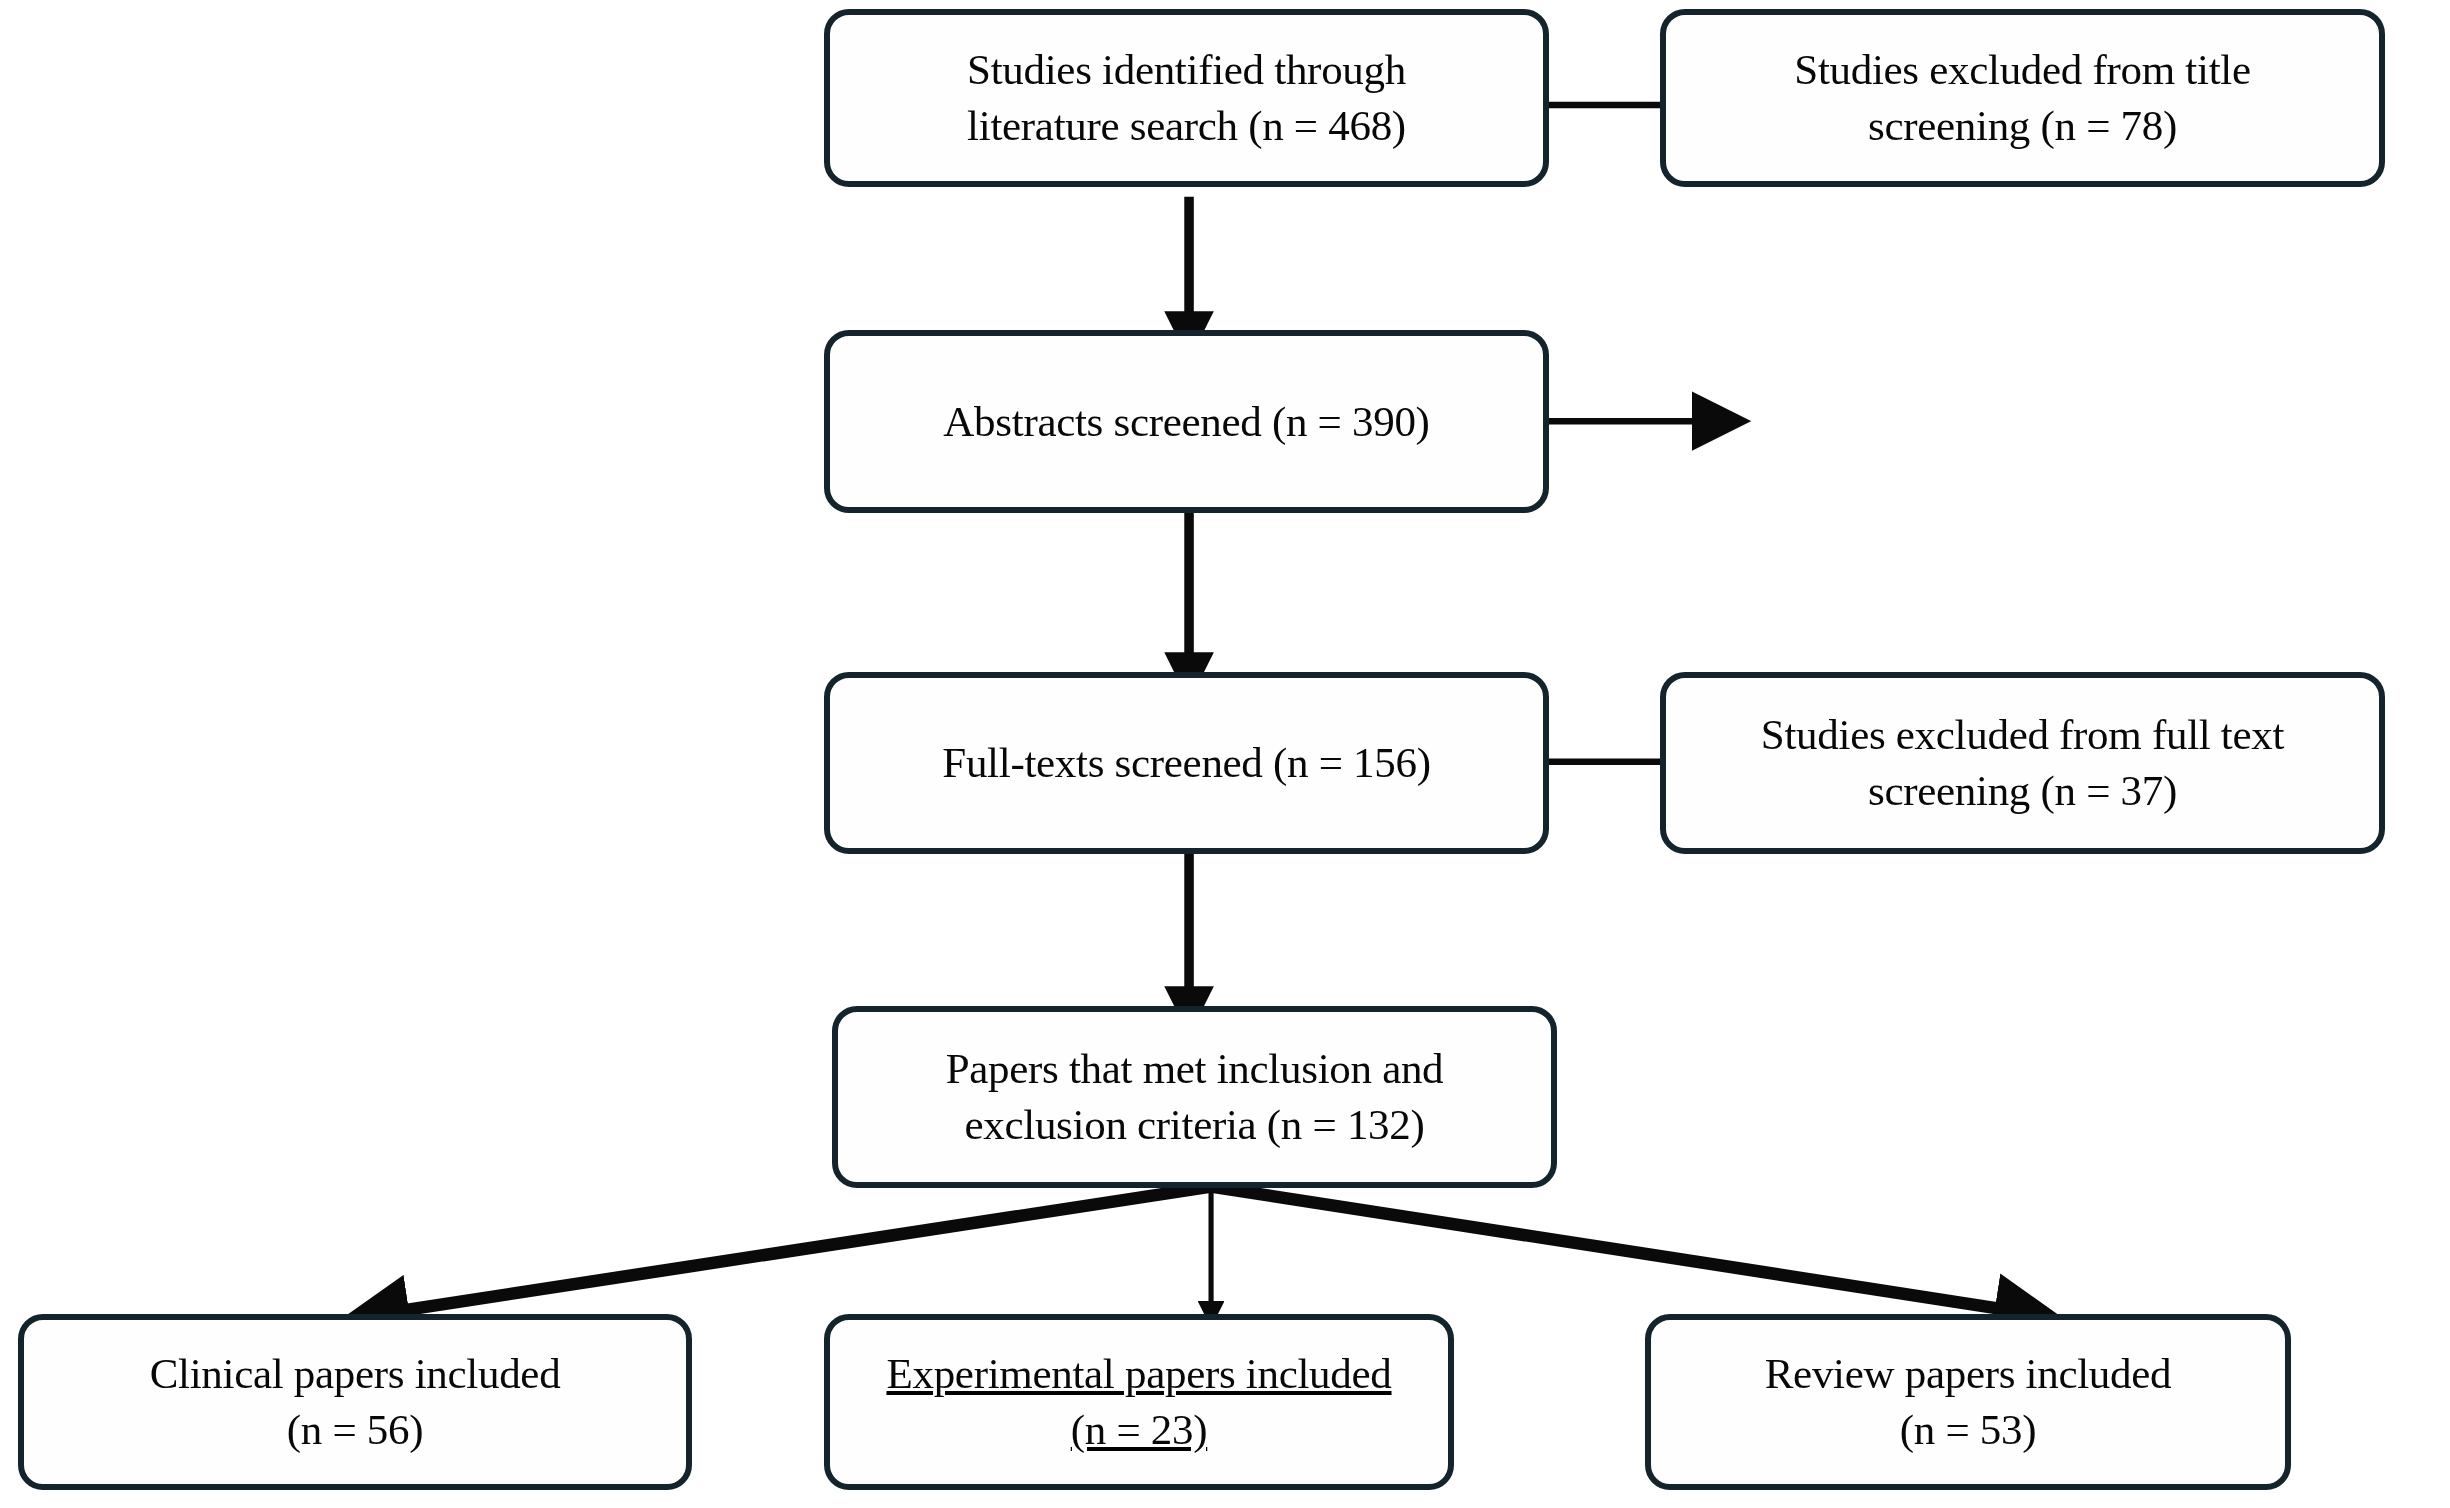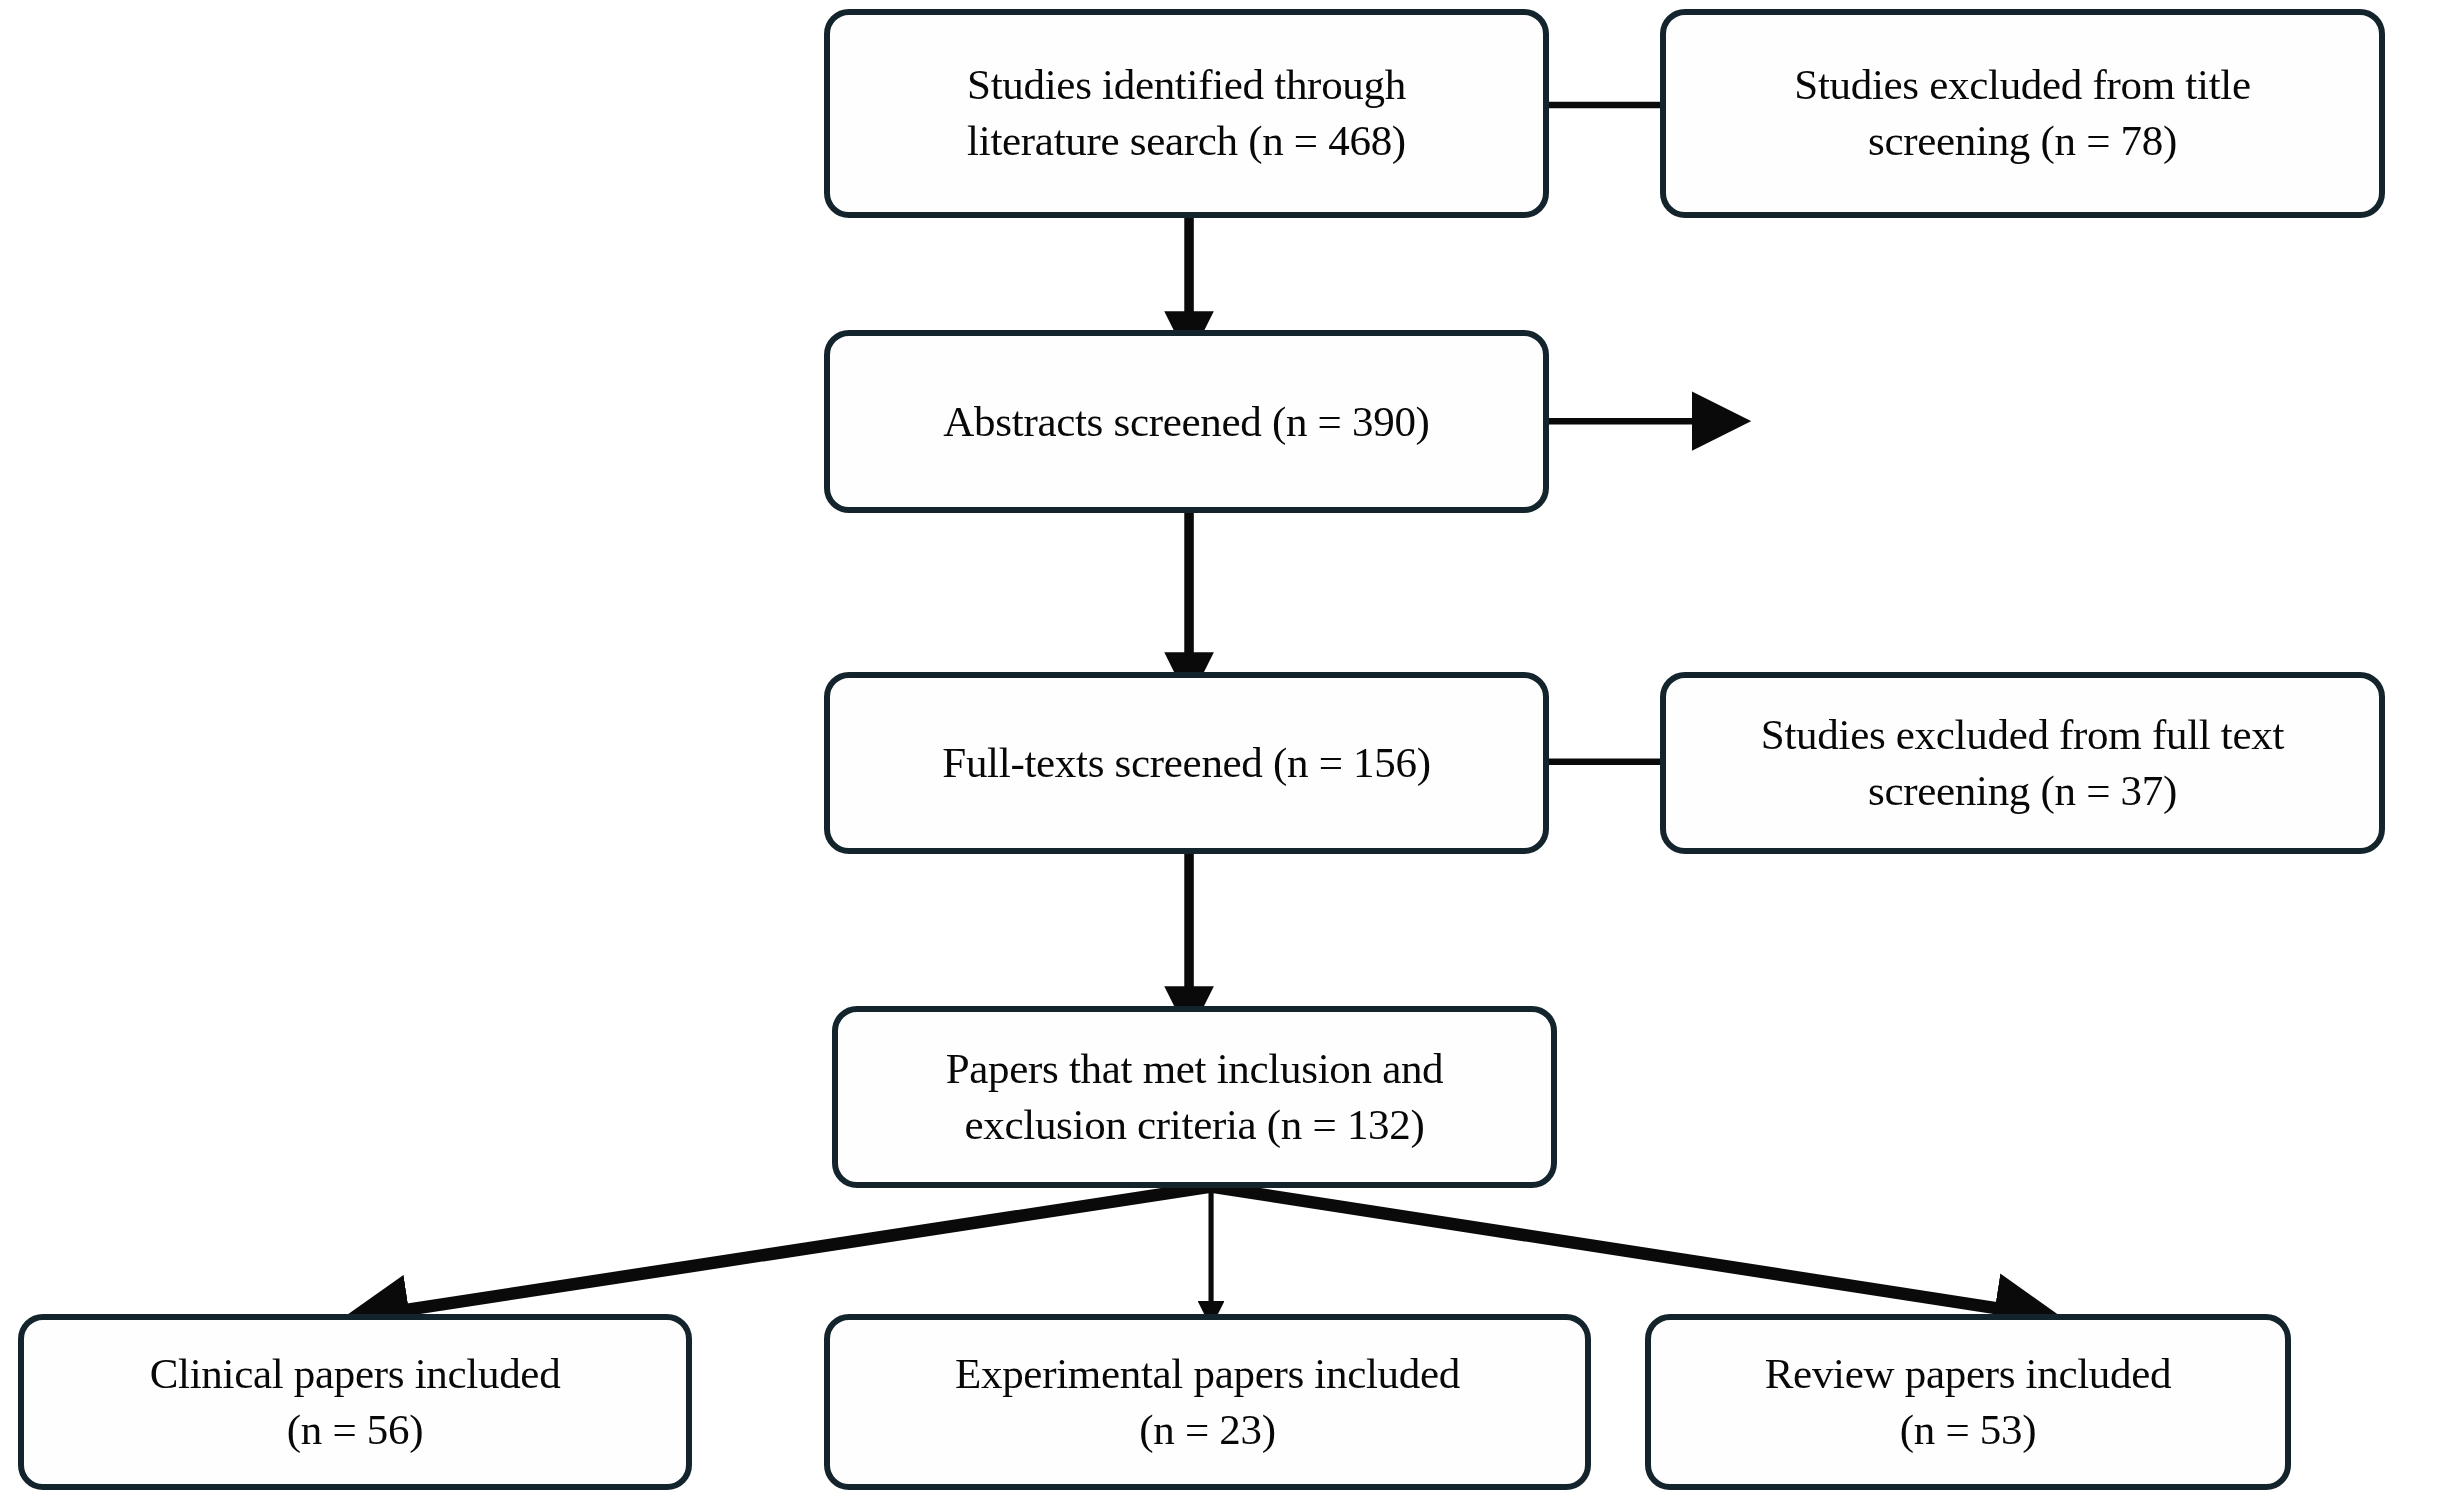--- a/index.html
+++ b/index.html
@@ -54,7 +54,7 @@
   .col-main   { left: 824px; width: 725px; }
   .col-side   { left: 1660px; width: 725px; font-family: Liberation Serif, serif; }
 
-  .row1 { top: 8.8px;   height: 209px; }
+  .row1 { top: 8.8px;   height: 178px; }
   .row2 { top: 330px;  height: 183px; }
   .row3 { top: 672px;  height: 182px; }
   .row4 { top: 1006px; height: 182px; margin-left: 8px; }

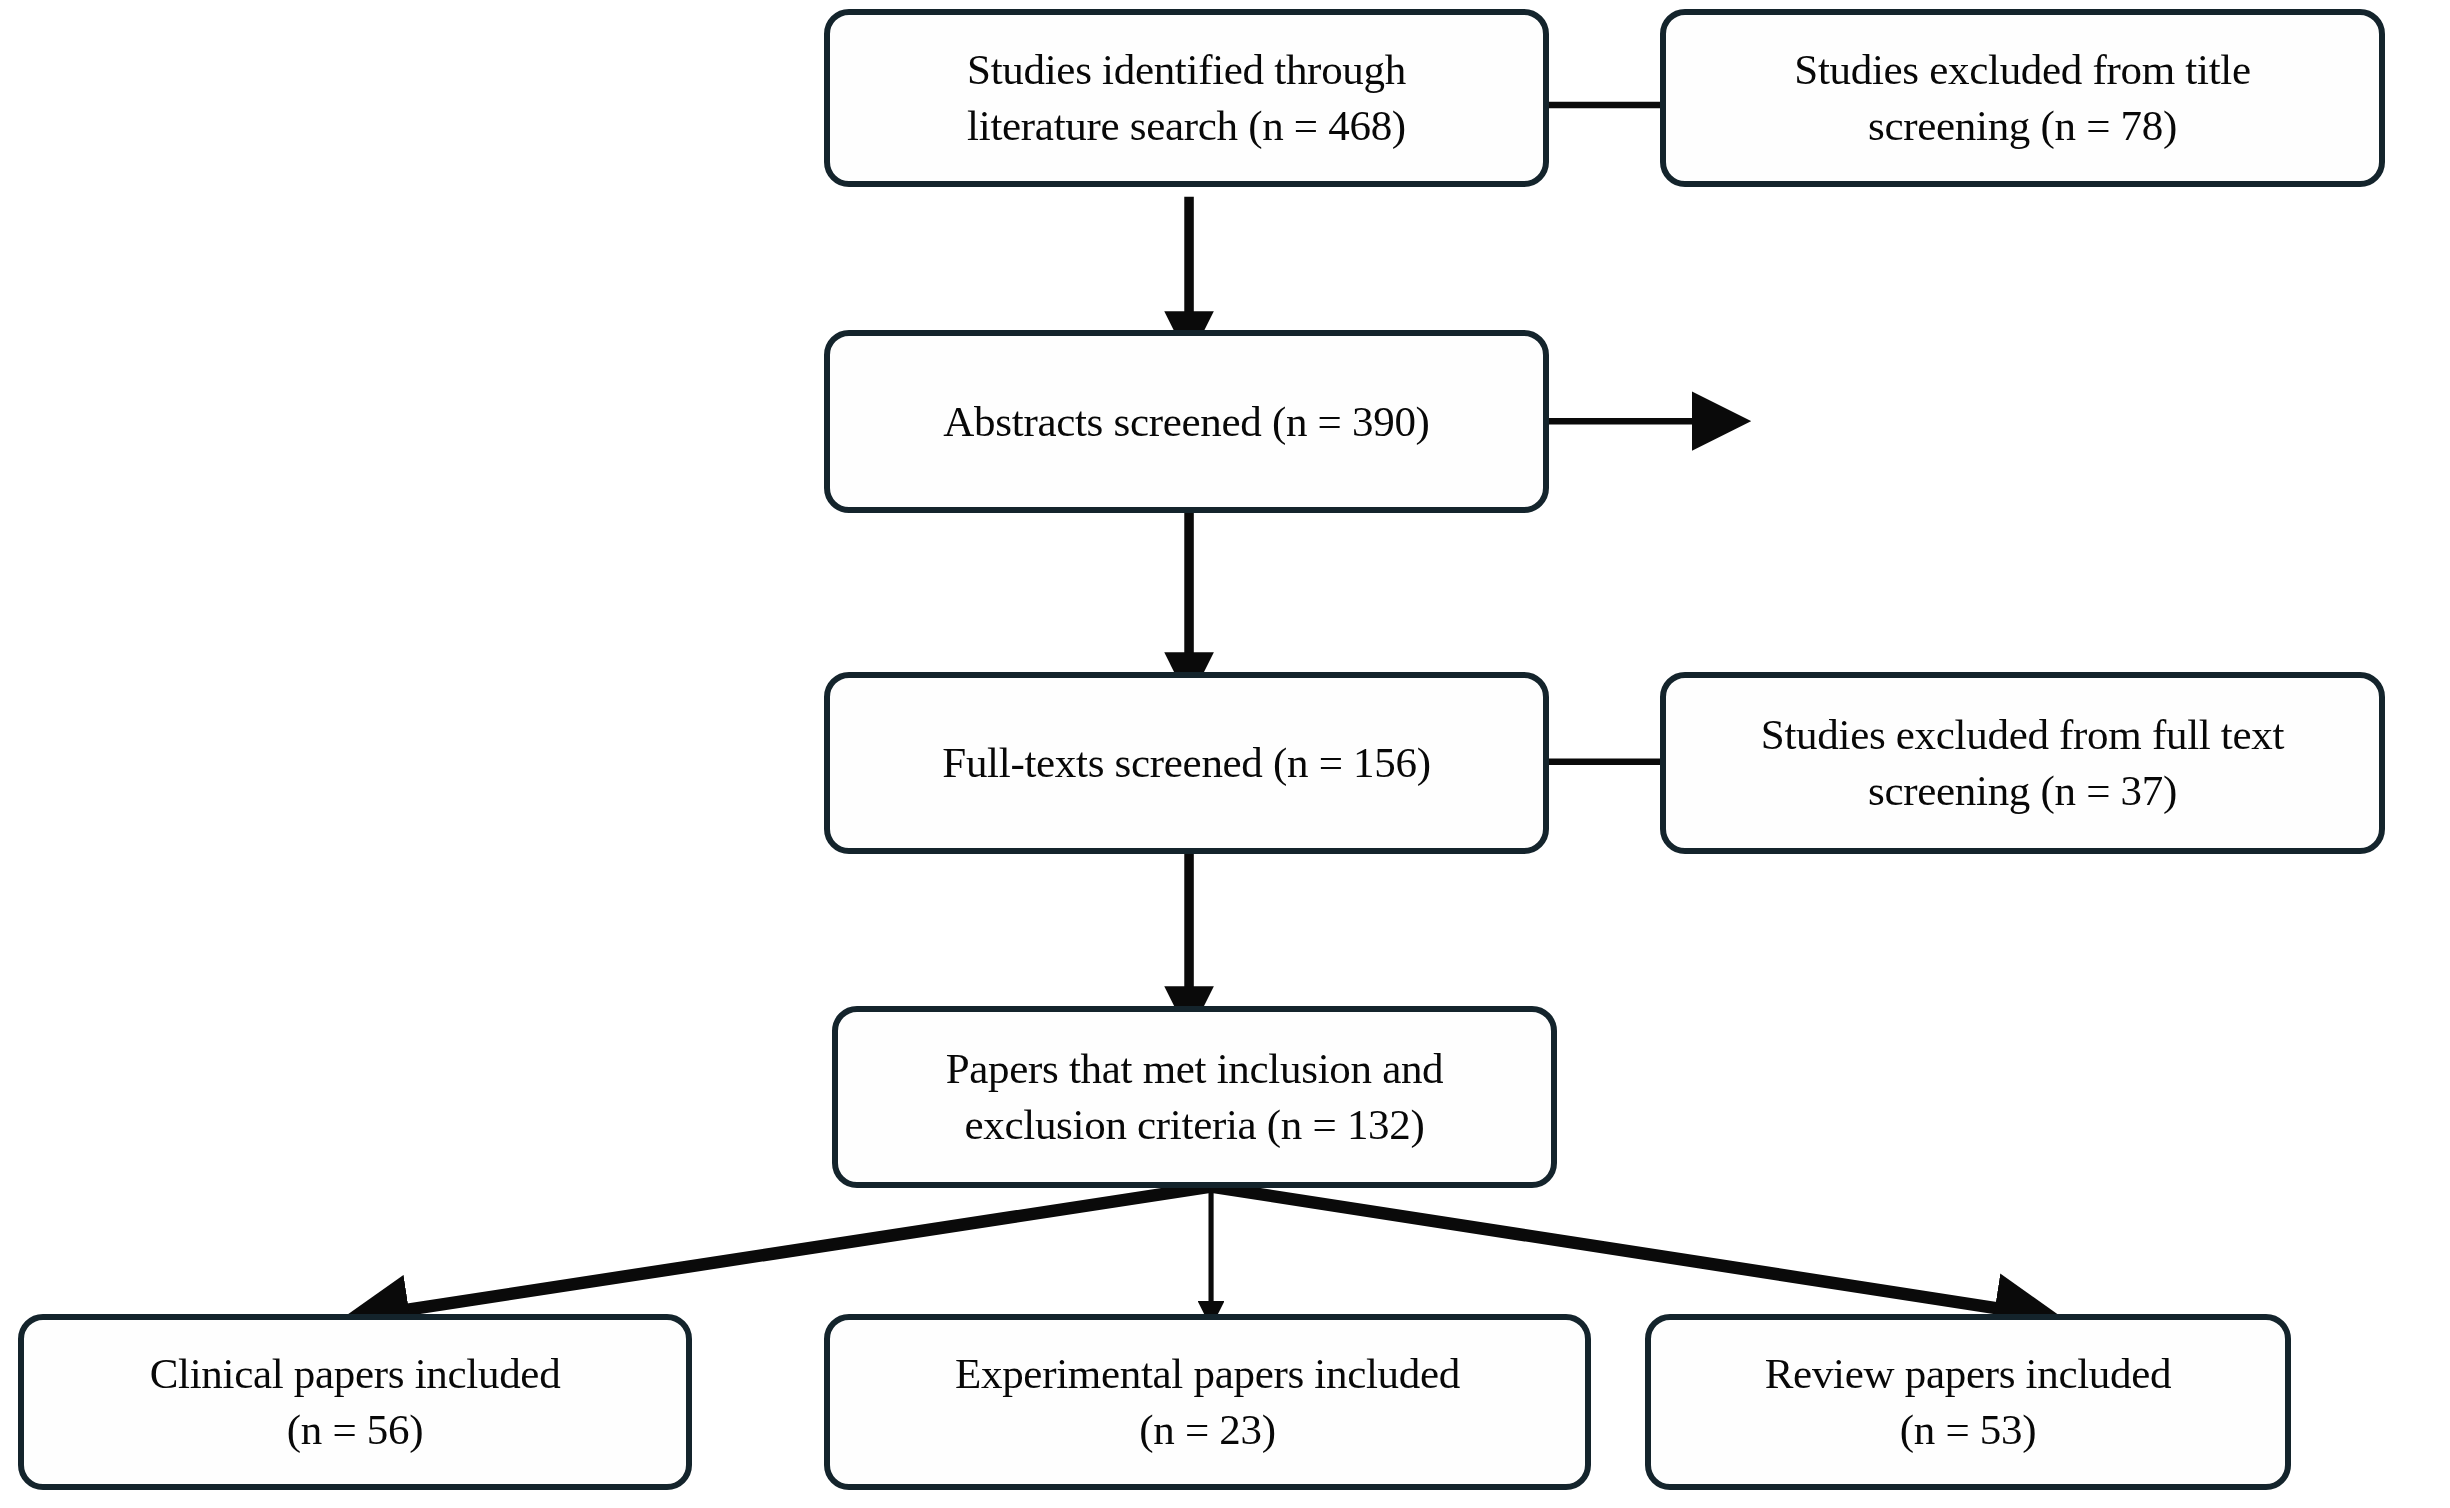--- a/index.html
+++ b/index.html
@@ -61,7 +61,7 @@
   .row5 { top: 1314px; height: 176px; }
 
   .out-left   { left: 18px;   width: 674px; }
-  .out-center { left: 824px; width: 767px; }
+  .out-center { left: 824px; width: 630px; text-decoration: underline; }
   .out-right  { left: 1637px; width: 646px; margin-left: 8px; }
 </style>
 </head>

